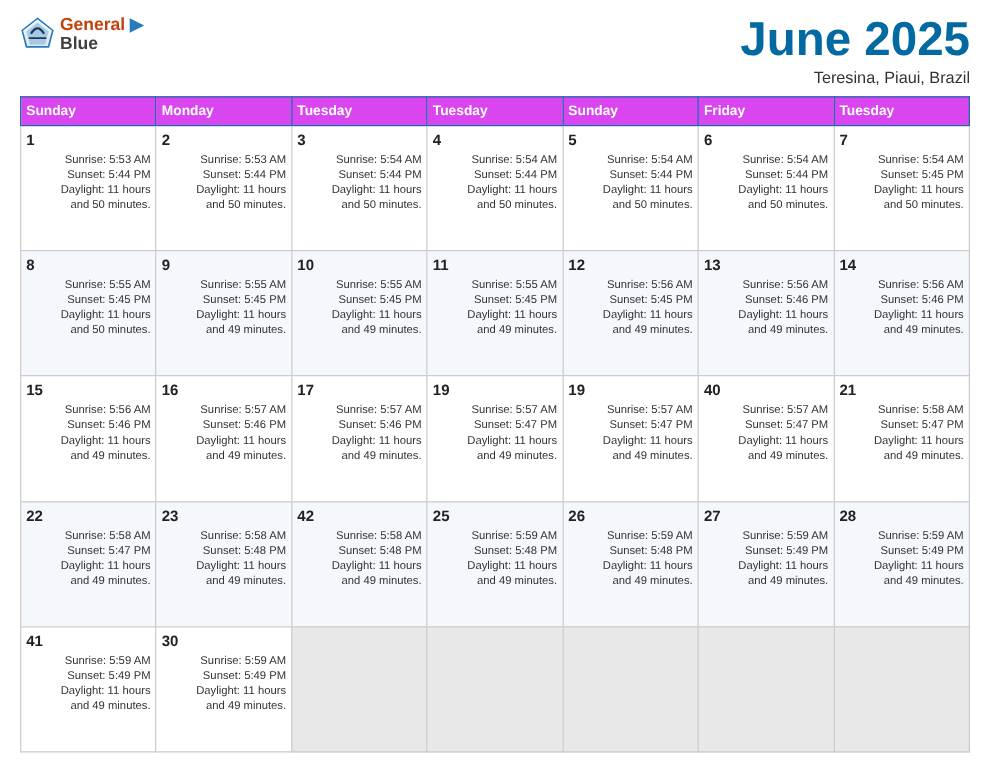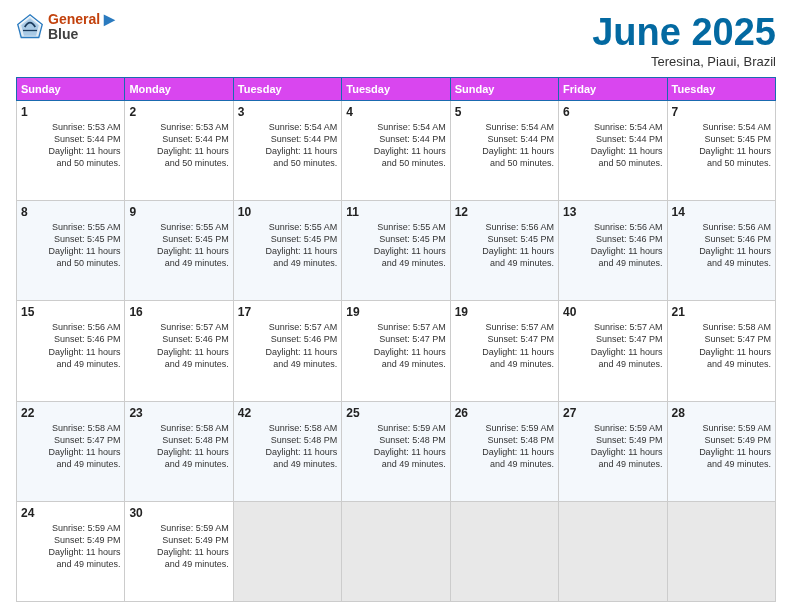--- a/index.html
+++ b/index.html
@@ -262,7 +262,7 @@
         </tr>
         <tr class="last-row">
           <td>
-            <span class="day-num">24</span>
+            <span class="day-num">41</span>
             <div class="day-info">Sunrise: 5:59 AM<br>Sunset: 5:49 PM<br>Daylight: 11 hours<br>and 49 minutes.</div>
           </td>
           <td>

